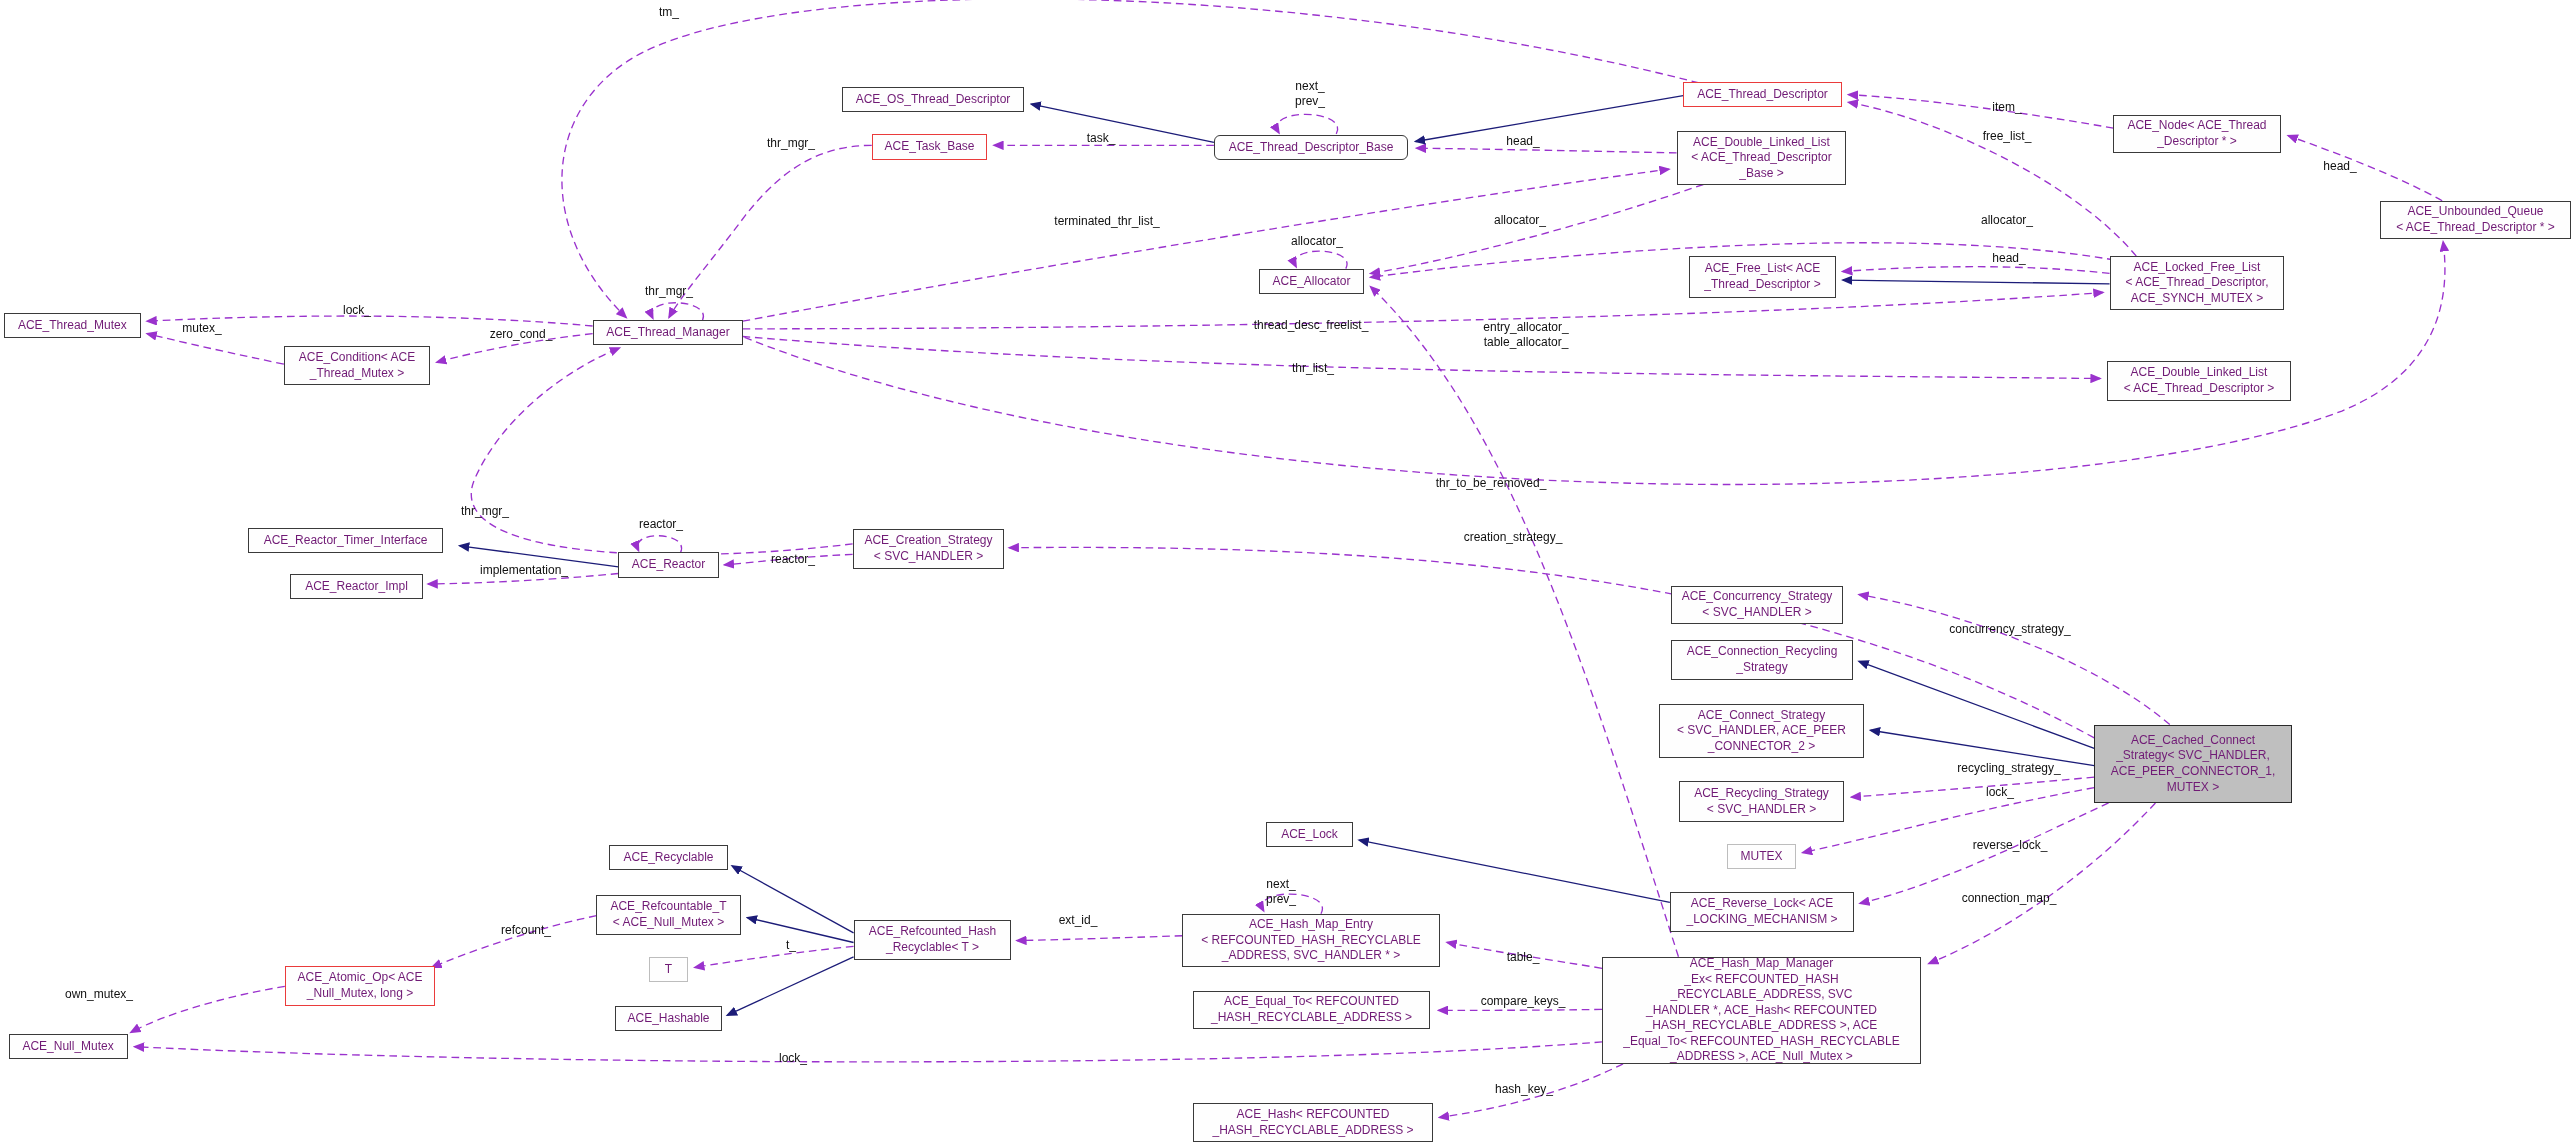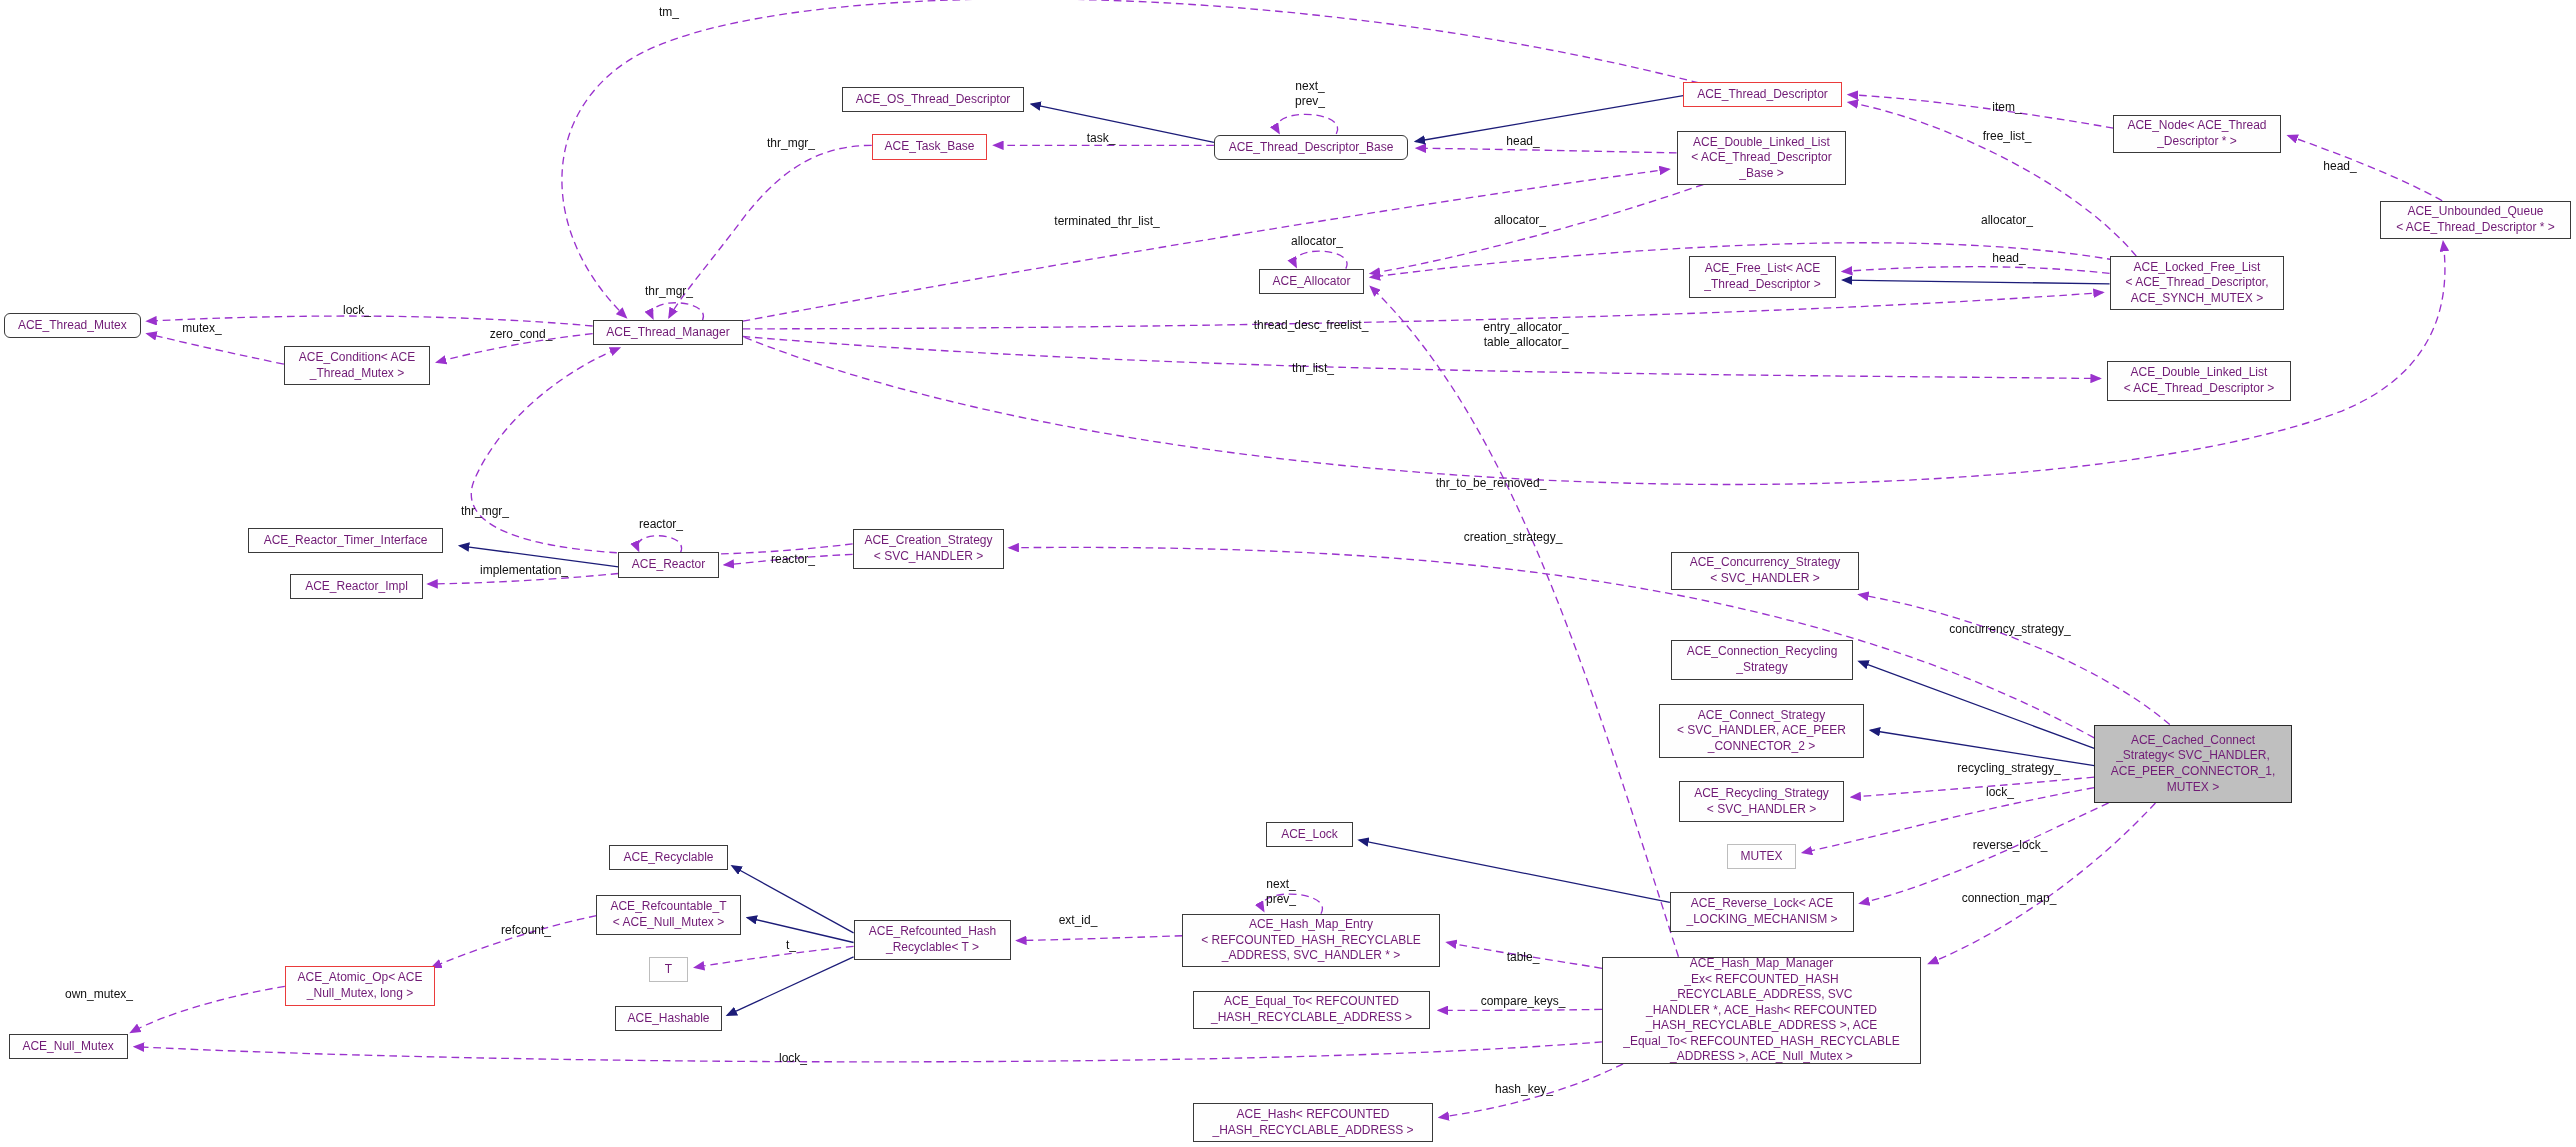--- a/index.html
+++ b/index.html
@@ -140,7 +140,7 @@
 _Descriptor * &gt;</div>
   <div class="node" style="left:2380px;top:201px;width:191px;height:38px;">ACE_Unbounded_Queue
 &lt; ACE_Thread_Descriptor * &gt;</div>
-  <div class="node" style="left:3.8px;top:313px;width:137px;height:25px;border-radius:6px;">ACE_Thread_Mutex</div>
+  <div class="node" style="left:3.8px;top:313px;width:137px;height:25px;">ACE_Thread_Mutex</div>
   <div class="node" style="left:284px;top:346px;width:146px;height:39px;">ACE_Condition&lt; ACE
 _Thread_Mutex &gt;</div>
   <div class="node" style="left:593px;top:320px;width:150px;height:25px;">ACE_Thread_Manager</div>

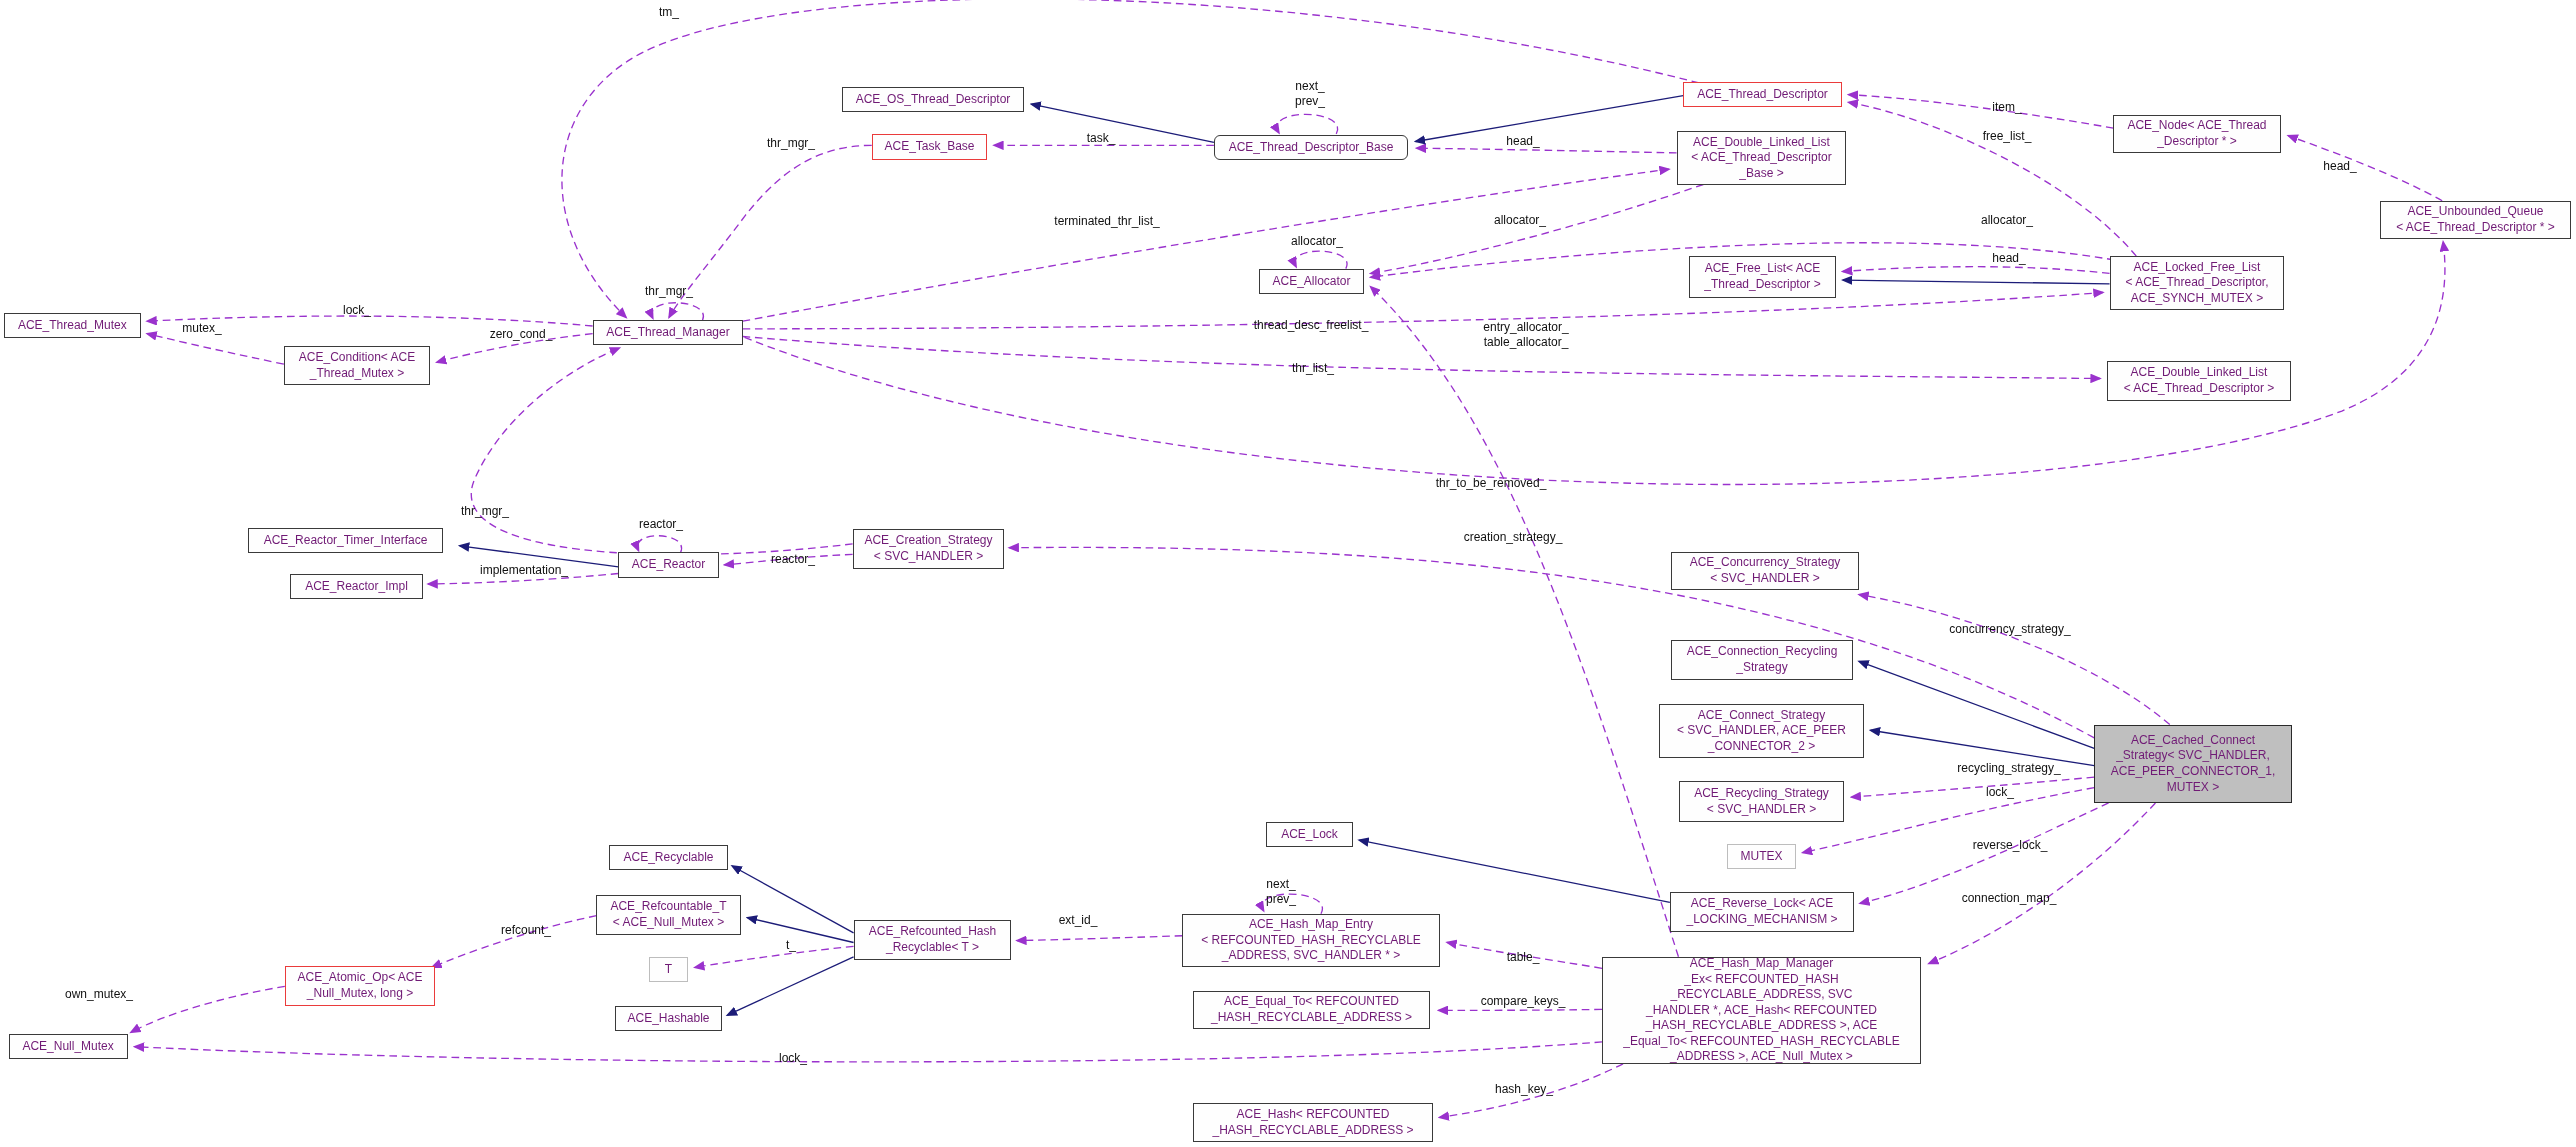--- a/index.html
+++ b/index.html
@@ -157,7 +157,7 @@
   <div class="node" style="left:290px;top:574px;width:133px;height:25px;">ACE_Reactor_Impl</div>
   <div class="node" style="left:853px;top:529px;width:151px;height:40px;">ACE_Creation_Strategy
 &lt; SVC_HANDLER &gt;</div>
-  <div class="node" style="left:1671px;top:552px;width:188px;height:38px;">ACE_Concurrency_Strategy
+  <div class="node" style="left:1671px;top:586px;width:172px;height:38px;">ACE_Concurrency_Strategy
 &lt; SVC_HANDLER &gt;</div>
   <div class="node" style="left:1671px;top:640px;width:182px;height:40px;">ACE_Connection_Recycling
 _Strategy</div>

